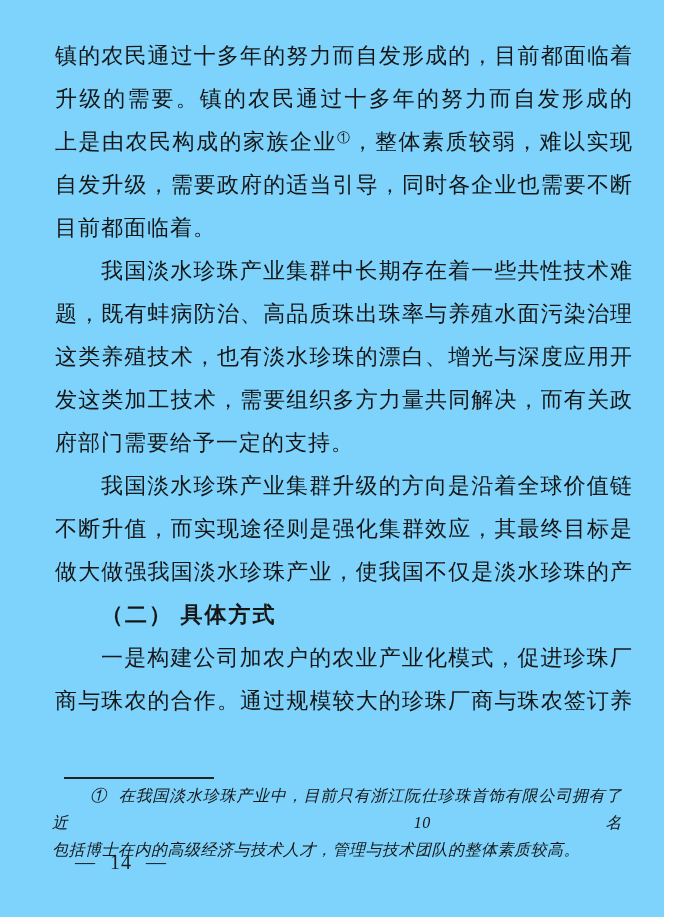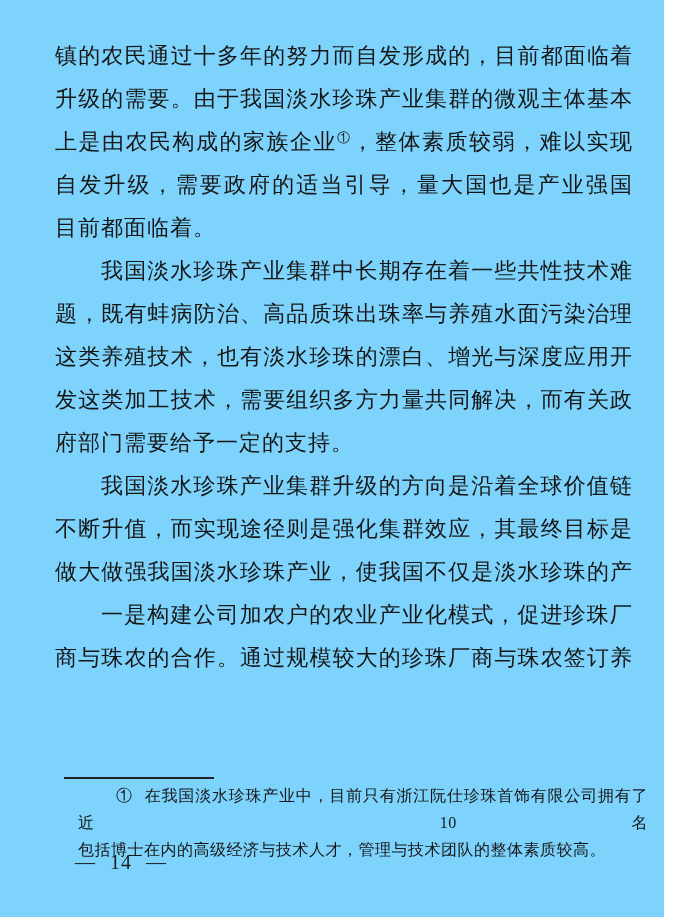--- a/index.html
+++ b/index.html
@@ -81,7 +81,7 @@
 
   <div class="body-text">
     <div class="ln j">镇的农民通过十多年的努力而自发形成的，目前都面临着</div>
-    <div class="ln j">升级的需要。由于我国淡水珍珠产业集群的微观主体基本</div>
+    <div class="ln j">升级的需要。镇的农民通过十多年的努力而自发形成的</div>
     <div class="ln j">
       <span>上是由农民构成的家族企业</span><sup class="fnref">①</sup><span>，整体素质较弱，难以实现</span>
     </div>

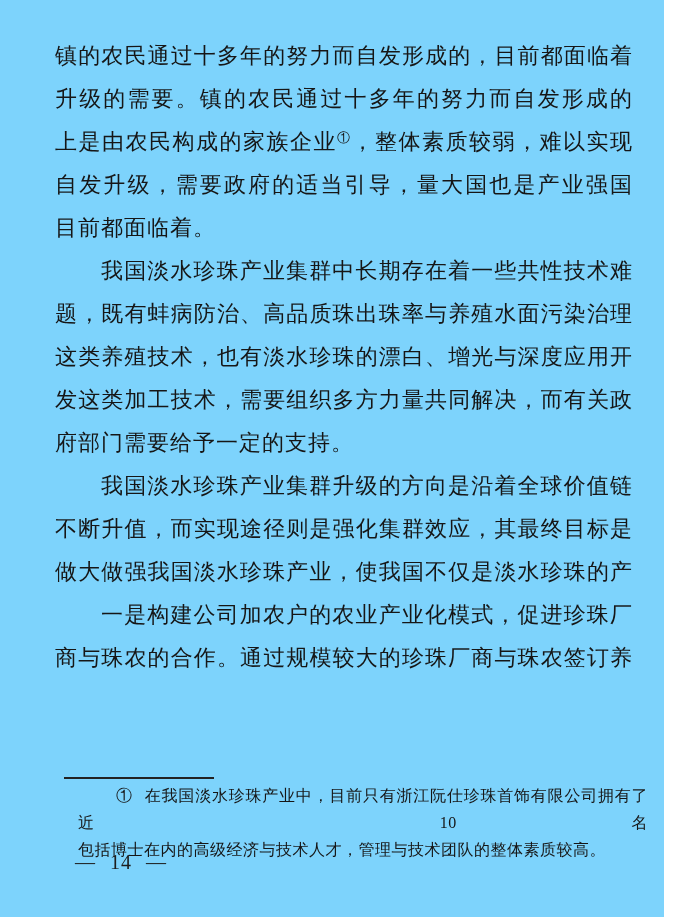--- a/index.html
+++ b/index.html
@@ -85,7 +85,7 @@
     <div class="ln j">
       <span>上是由农民构成的家族企业</span><sup class="fnref">①</sup><span>，整体素质较弱，难以实现</span>
     </div>
-    <div class="ln j">自发升级，需要政府的适当引导，量大国也是产业强国</div>
+    <div class="ln j">自发升级，需要政府的适当引导，同时各企业也需要不断</div>
     <div class="ln">目前都面临着。</div>
     <div class="ln j ind">我国淡水珍珠产业集群中长期存在着一些共性技术难</div>
     <div class="ln j">题，既有蚌病防治、高品质珠出珠率与养殖水面污染治理</div>

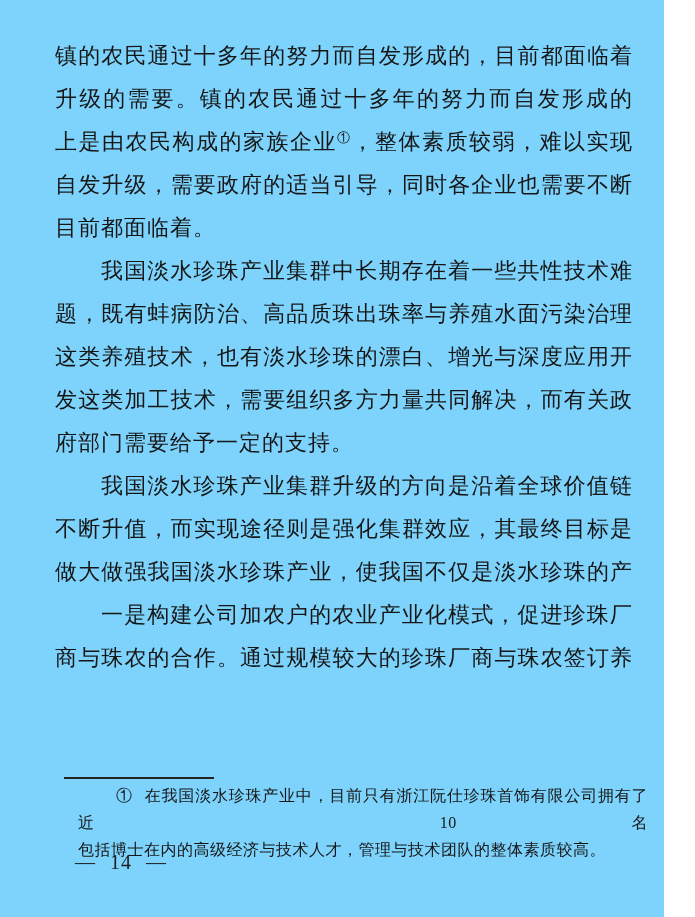--- a/index.html
+++ b/index.html
@@ -95,6 +95,7 @@
     <div class="ln j ind">我国淡水珍珠产业集群升级的方向是沿着全球价值链</div>
     <div class="ln j">不断升值，而实现途径则是强化集群效应，其最终目标是</div>
     <div class="ln j">做大做强我国淡水珍珠产业，使我国不仅是淡水珍珠的产</div>
+    <div class="ln ind h">（二） 具体方式</div>
     <div class="ln j ind">一是构建公司加农户的农业产业化模式，促进珍珠厂</div>
     <div class="ln j">商与珠农的合作。通过规模较大的珍珠厂商与珠农签订养</div>
   </div>

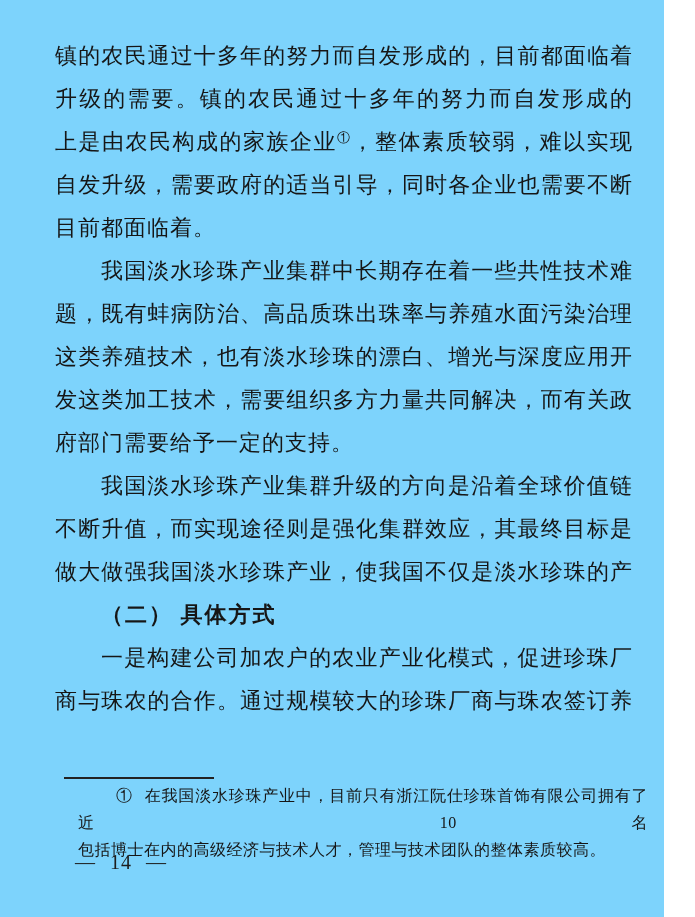--- a/index.html
+++ b/index.html
@@ -50,12 +50,13 @@
   }
   .footnote {
     position: absolute;
-    left: 78px;
+    left: 52px;
     top: 782px;
     width: 570px;
     font-size: 16px;
     line-height: 27px;
     letter-spacing: 0.5px;
+    font-style: italic;
   }
   .fn-line1 {
     text-indent: 38px;

